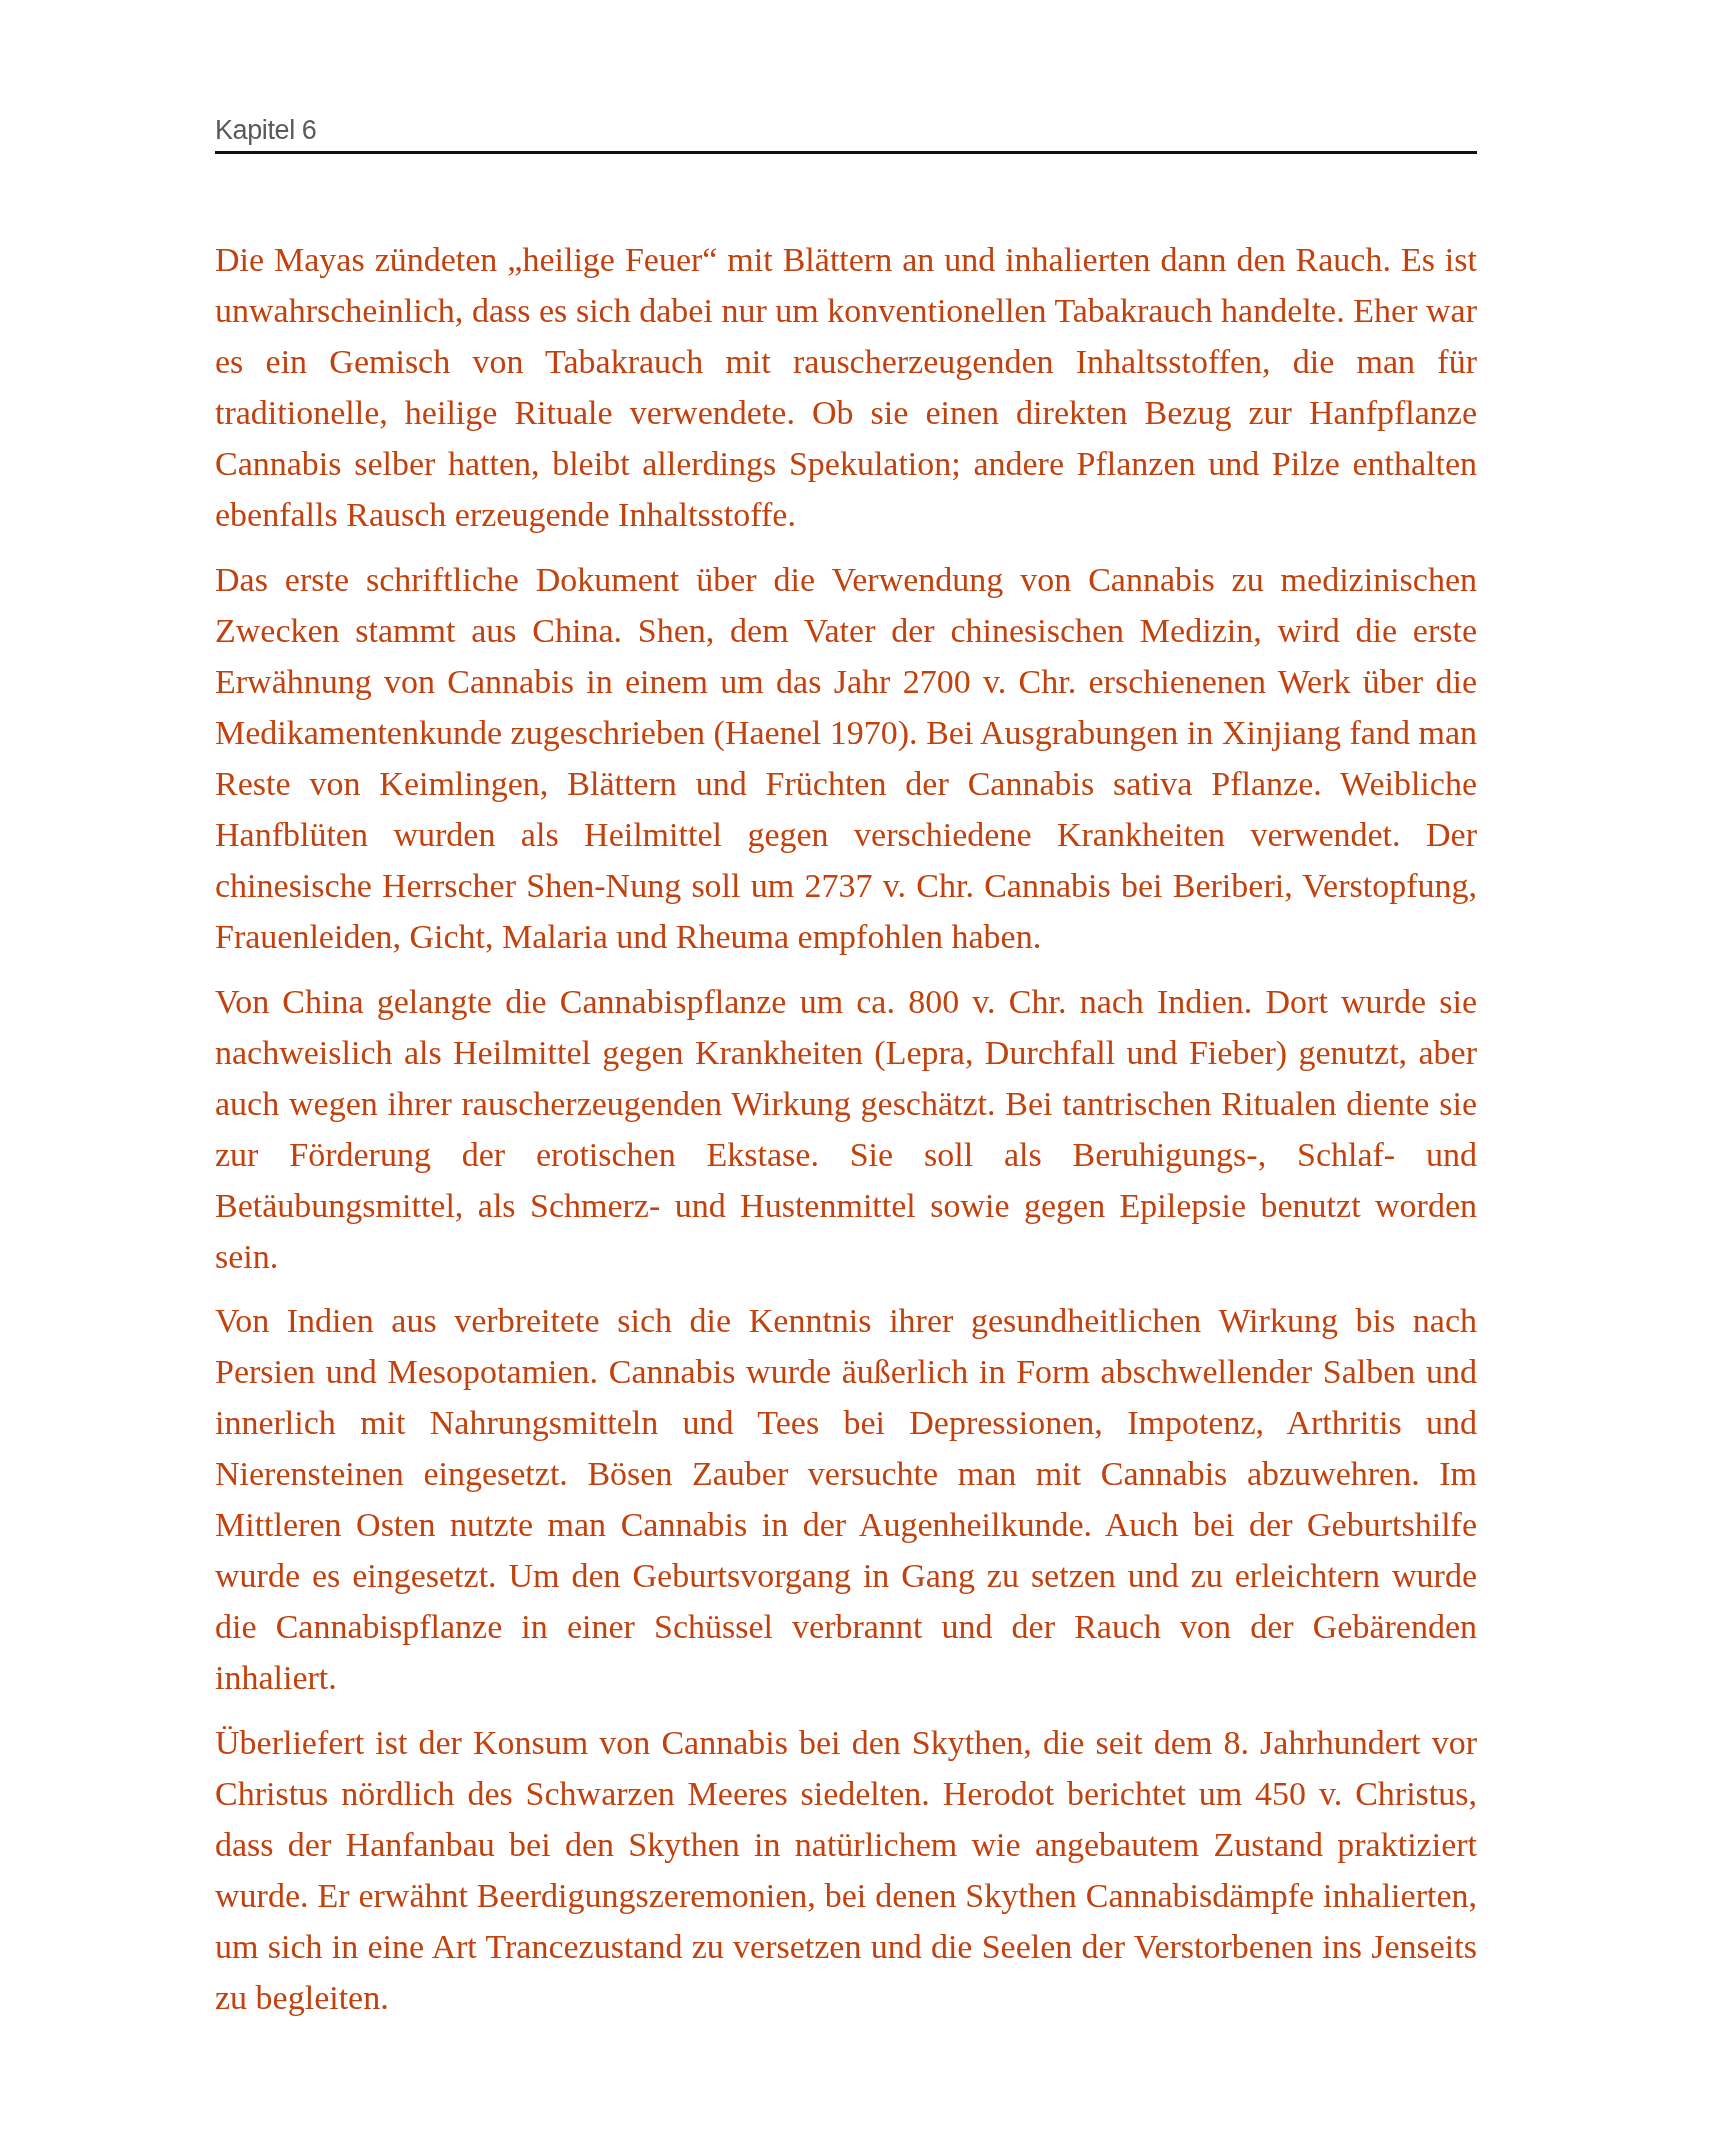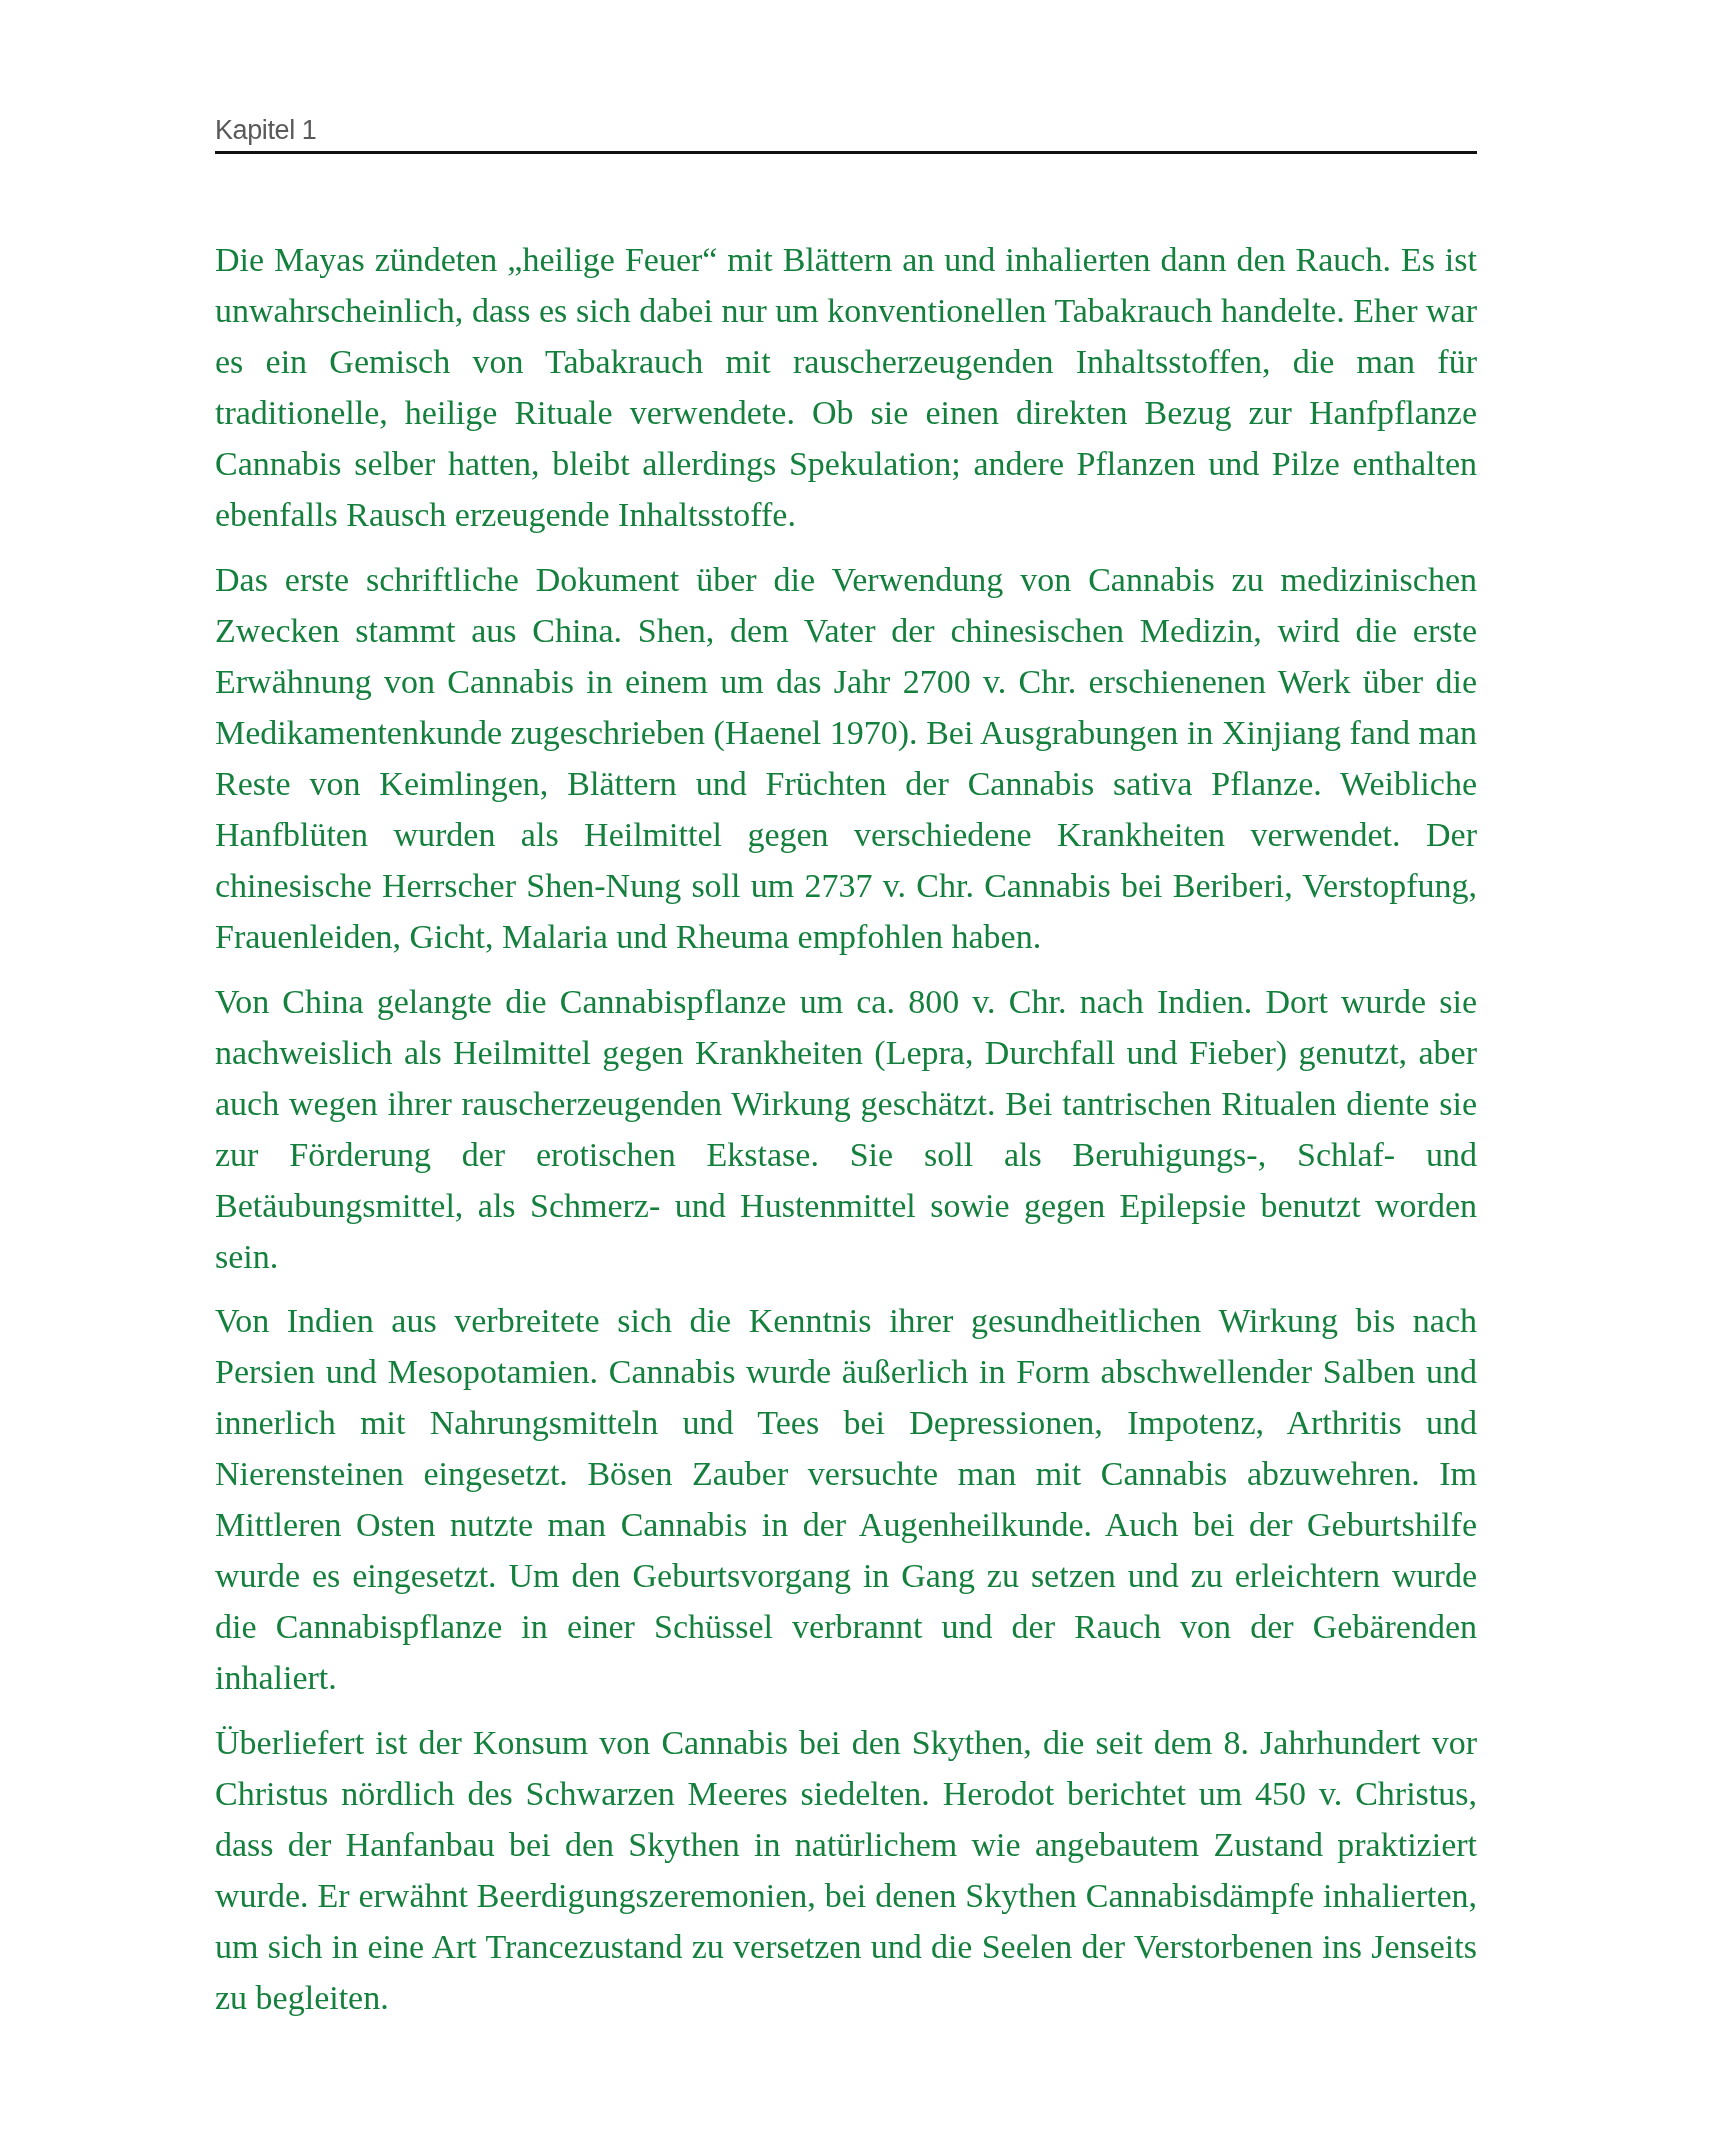--- a/index.html
+++ b/index.html
@@ -24,7 +24,7 @@
 </head>
 <body>
 
-<div class="running-head">Kapitel 1</div>
+<div class="running-head">Kapitel 6</div>
 <div class="head-rule"></div>
 
 <div class="body-text">

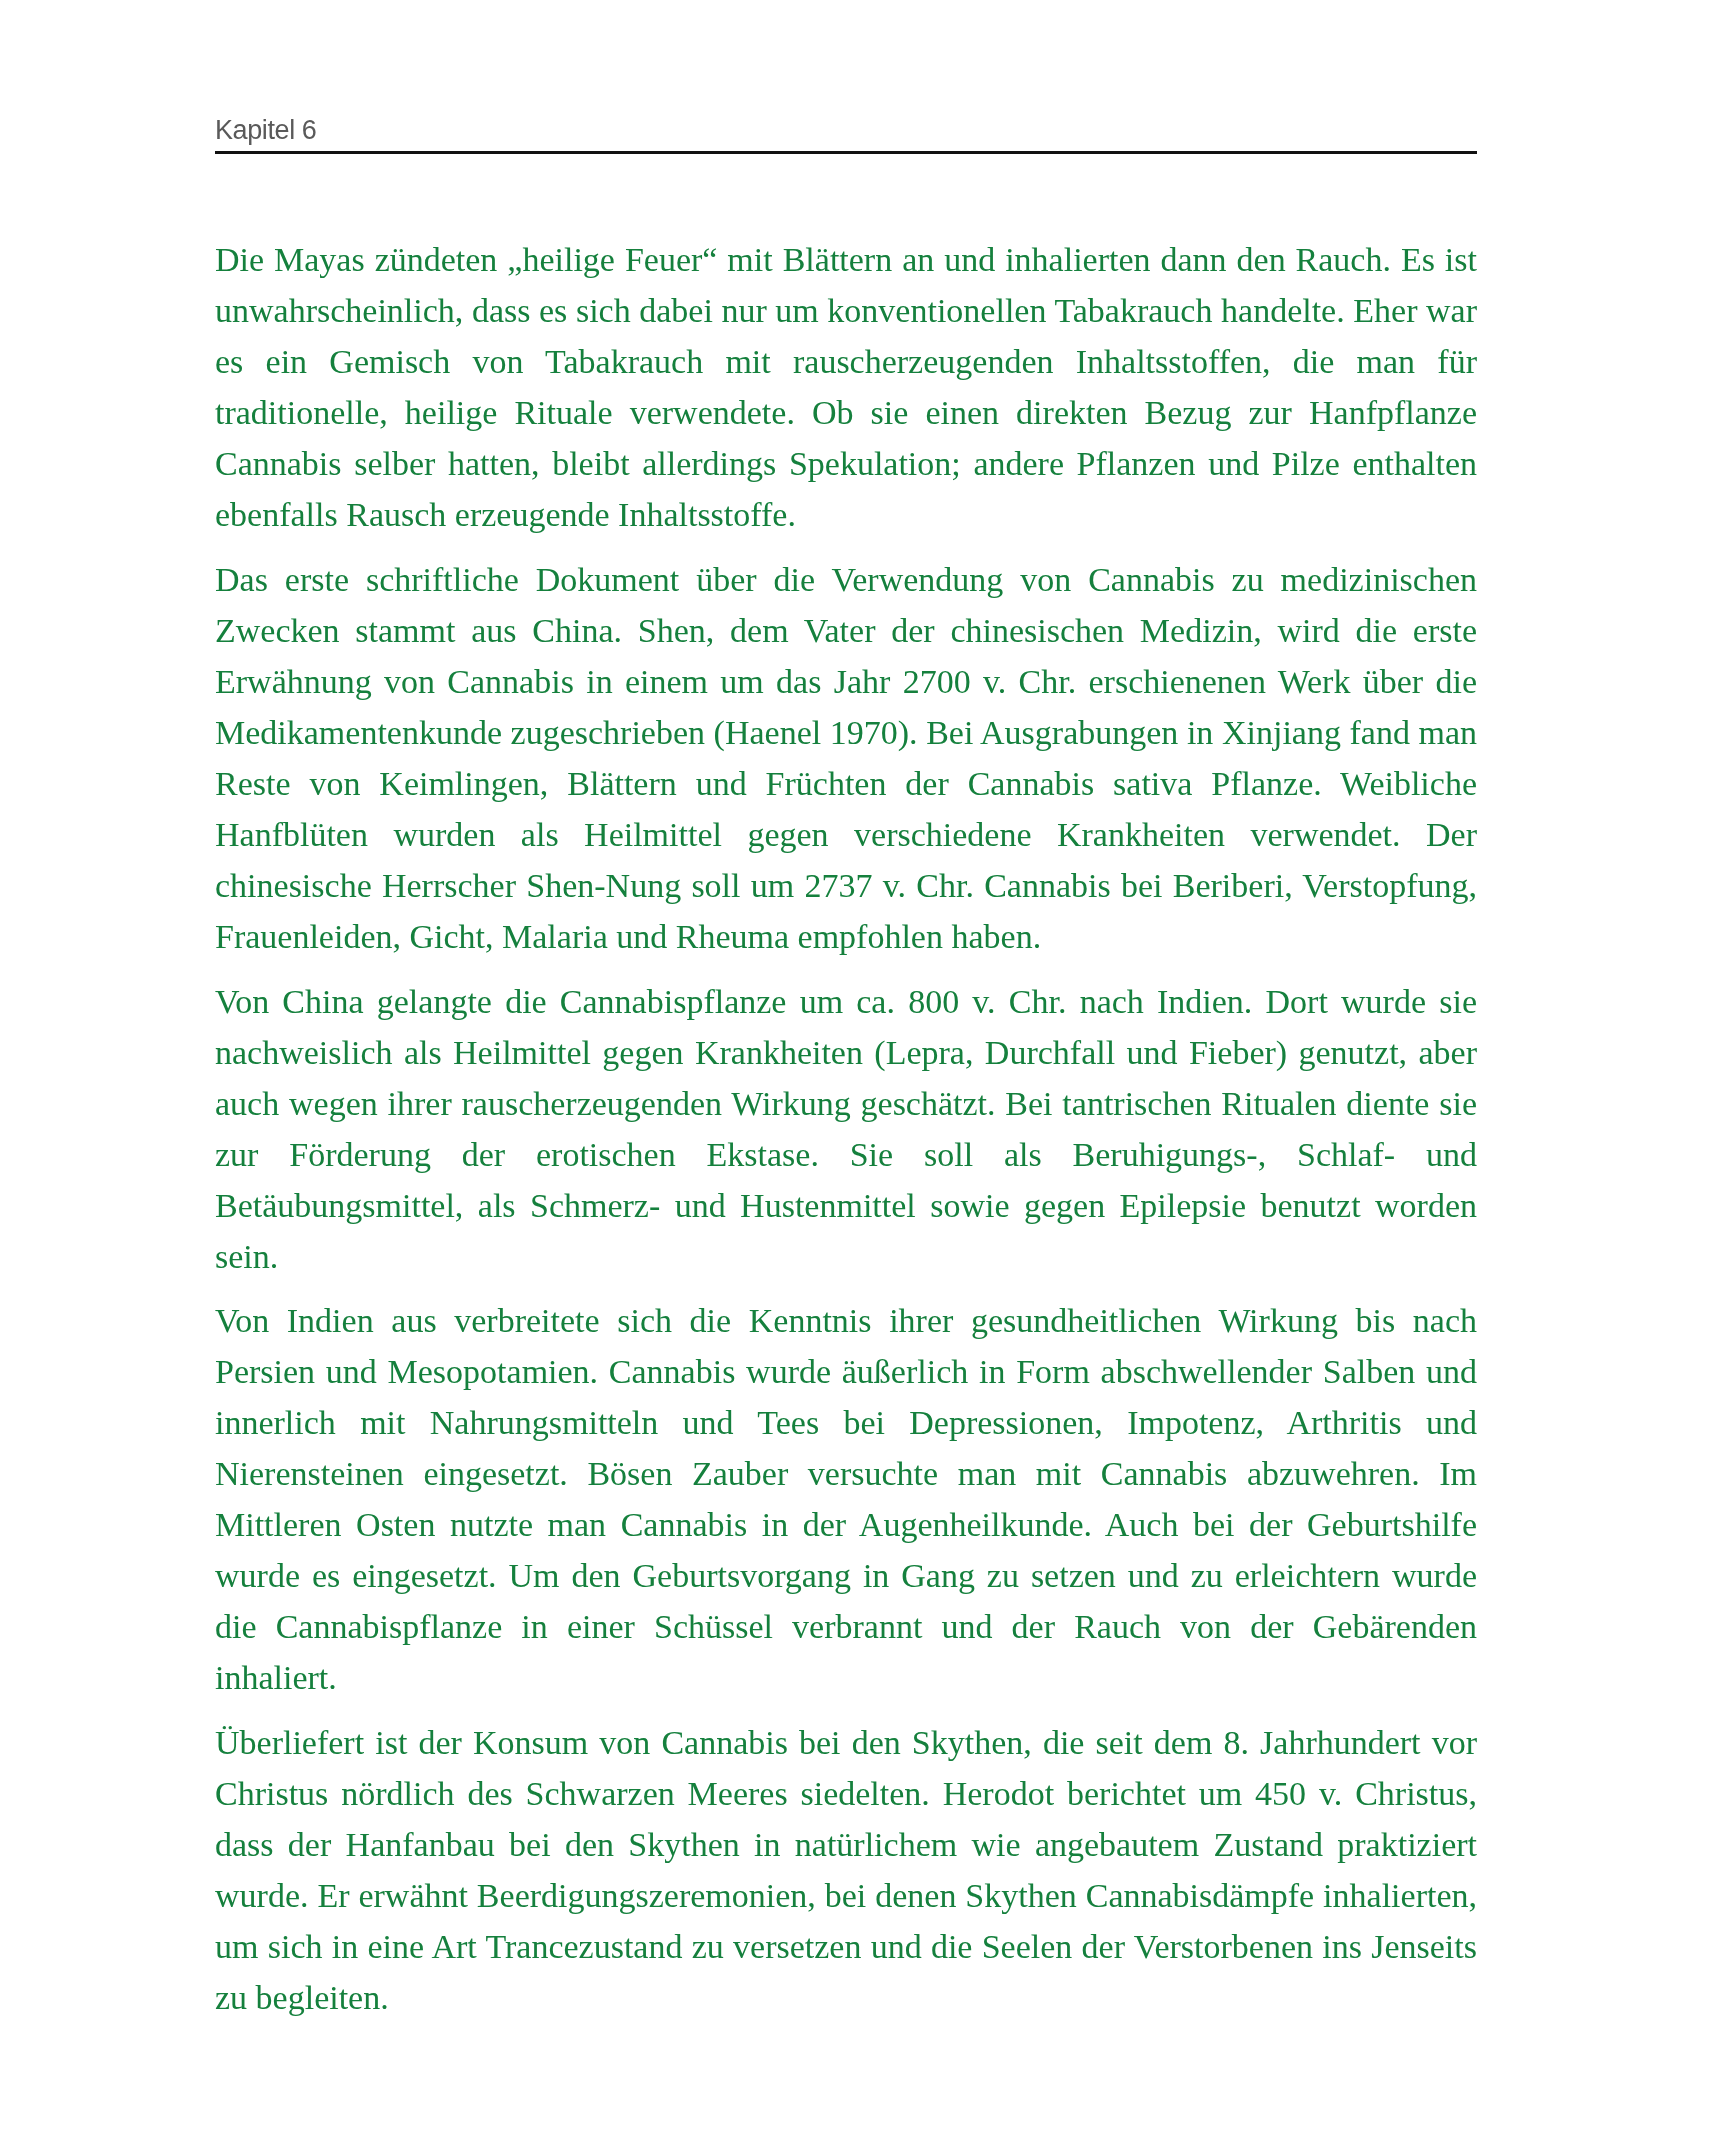--- a/index.html
+++ b/index.html
@@ -16,7 +16,7 @@
   .body-text {
     position: absolute; left: 215px; top: 234px; width: 1262px;
     font-family: "Liberation Serif", serif;
-    font-size: 34px; line-height: 51px; color: #15803d;
+    font-size: 34px; line-height: 51px; color: #c2410c;
     text-align: justify; hyphens: manual;
   }
   .body-text p { margin: 0 0 13.8px 0; }

